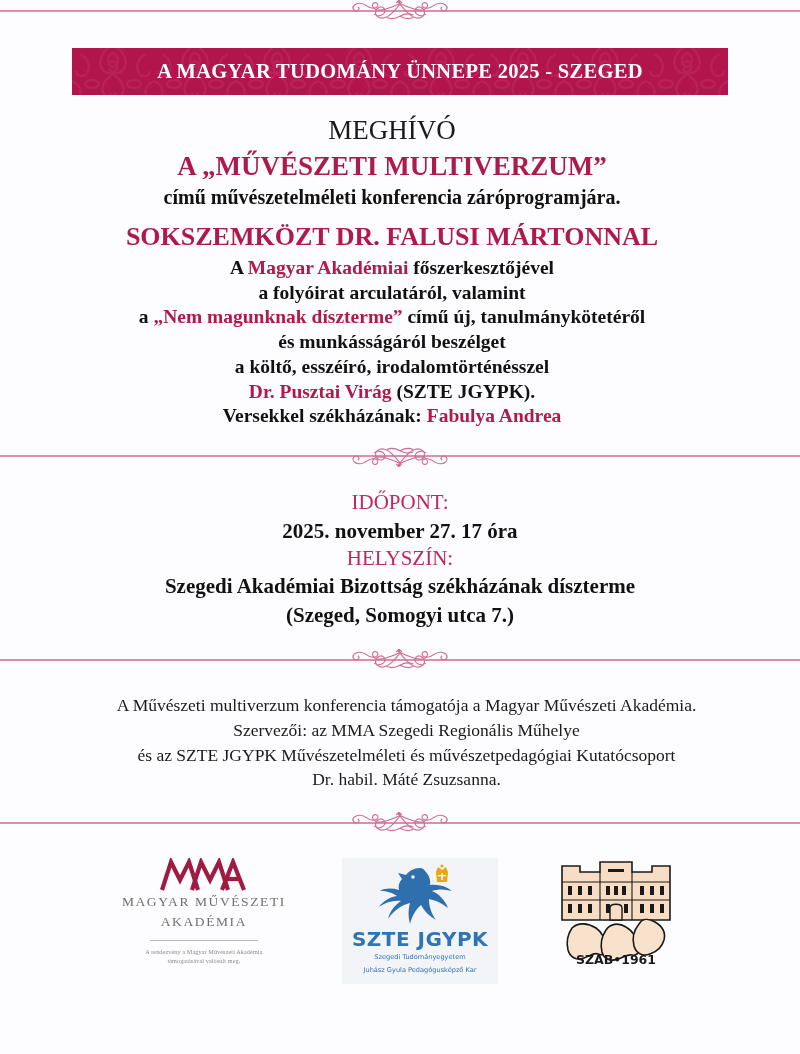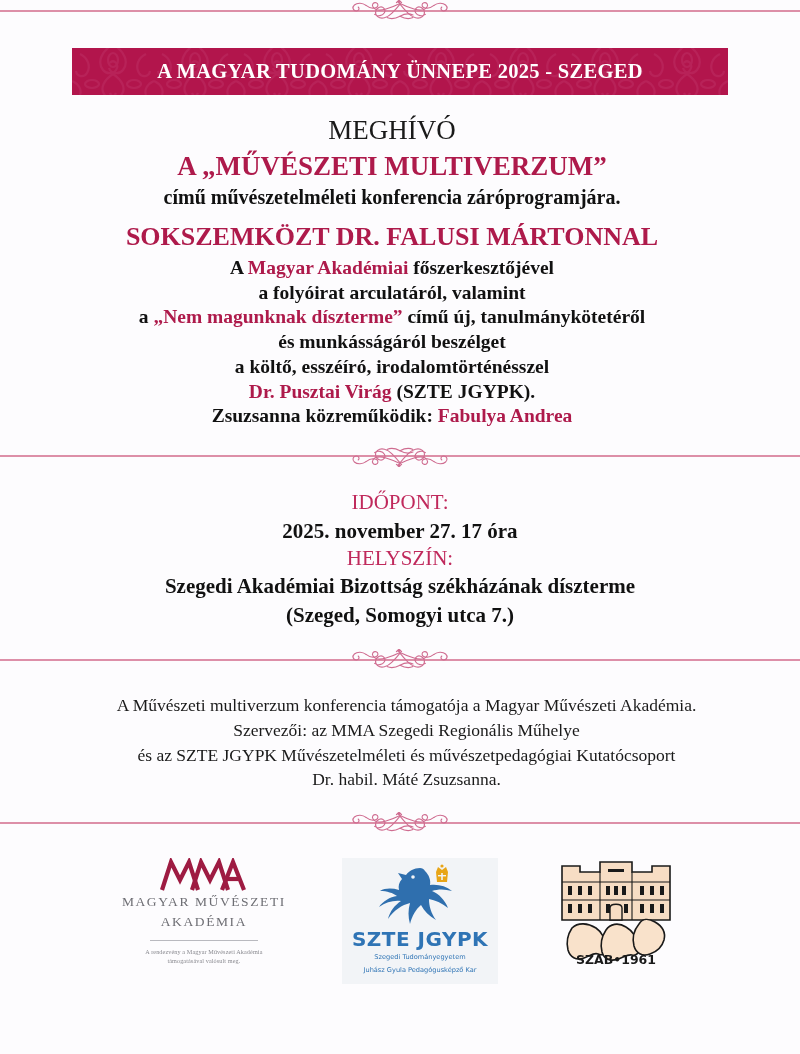--- a/index.html
+++ b/index.html
@@ -281,7 +281,7 @@
 
     <div class="ln body-ln"><span class="rose">Dr. Pusztai Virág</span><span> (SZTE JGYPK).</span></div>
 
-    <div class="ln body-ln"><span>Zsuzsanna közreműködik: </span><span class="rose">Fabulya Andrea</span></div>
+    <div class="ln body-ln"><span>Versekkel székházának: </span><span class="rose">Fabulya Andrea</span></div>
   </div>
 
   <div class="divider flip">

